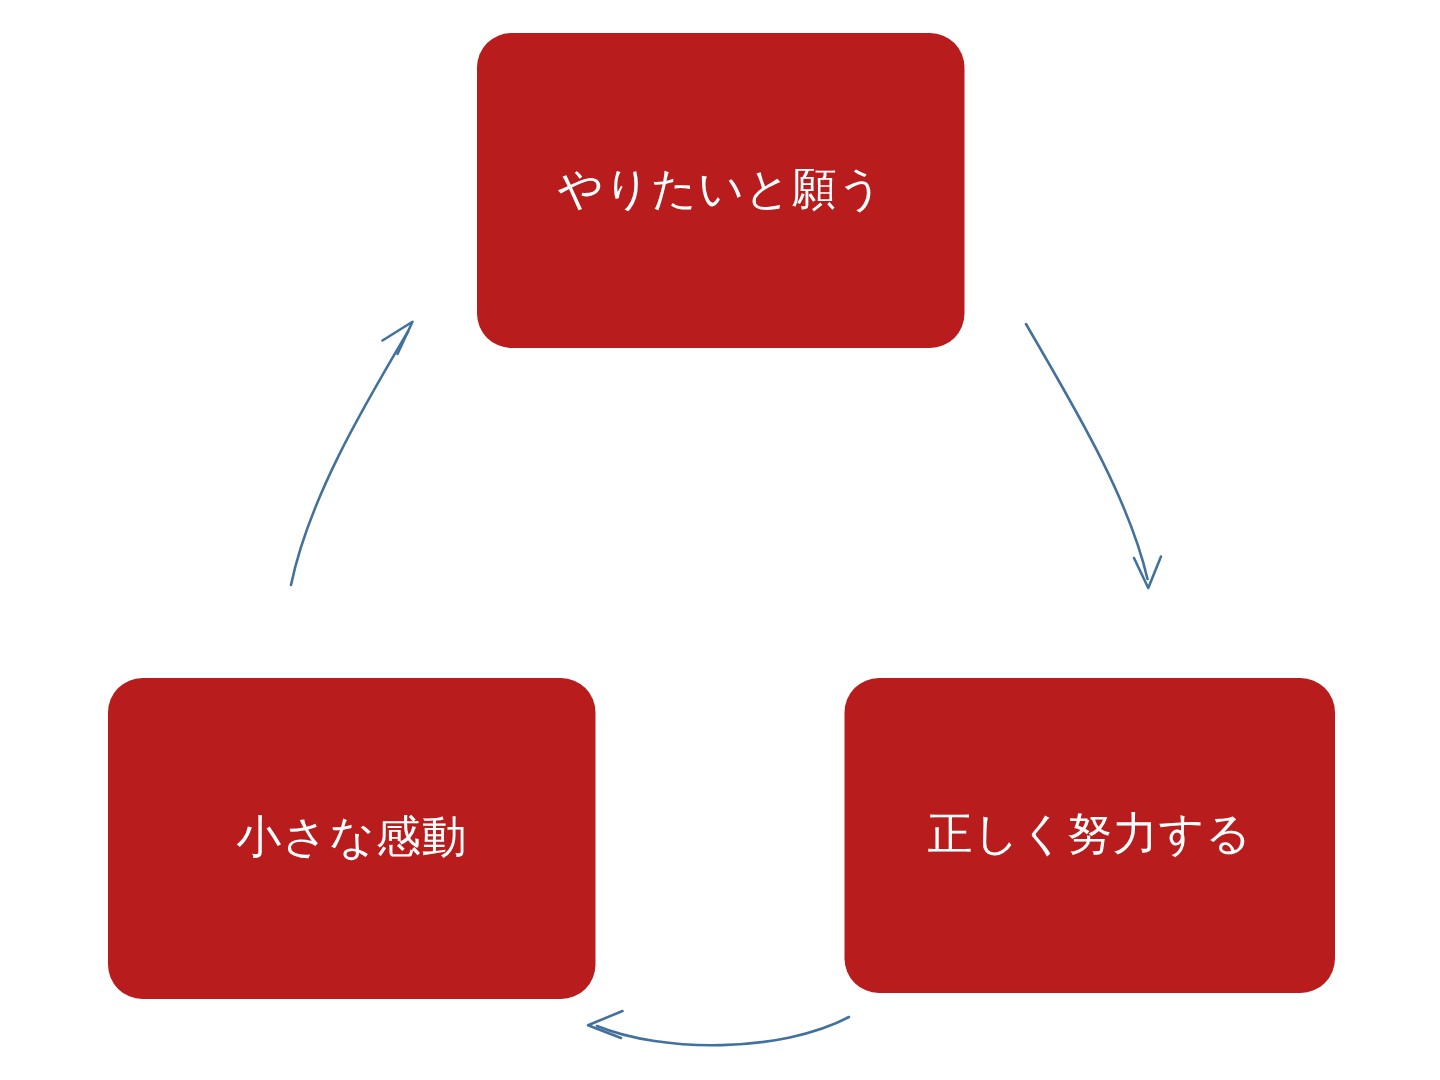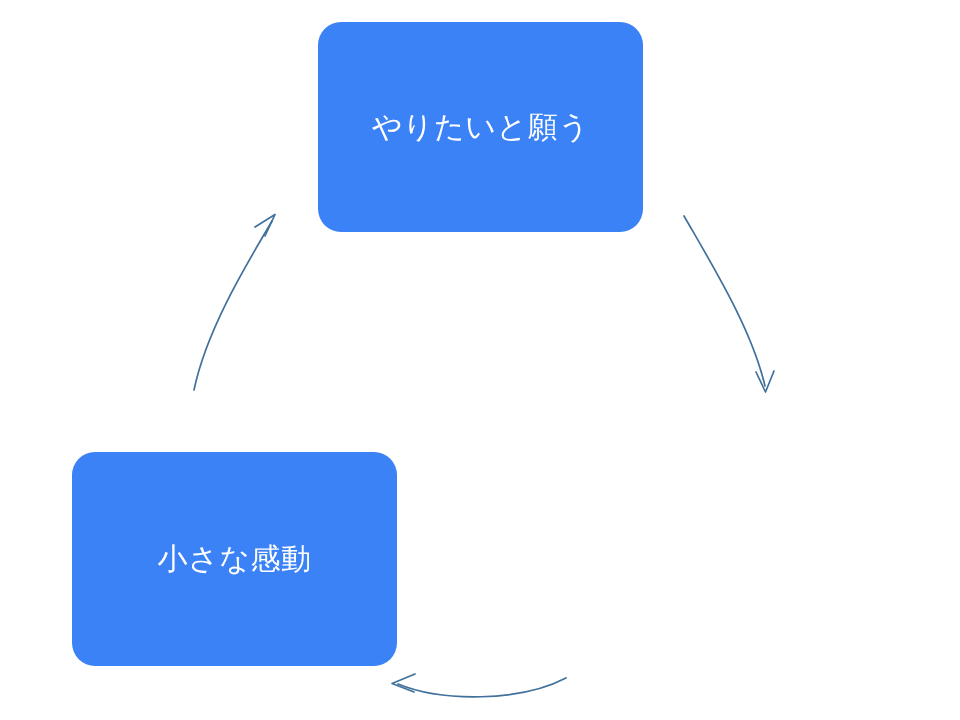--- a/index.html
+++ b/index.html
@@ -22,7 +22,7 @@
     display: flex;
     align-items: center;
     justify-content: center;
-    background: #3b82f6;
+    background: #b91c1c;
     border-radius: 23px;
     box-sizing: border-box;
   }

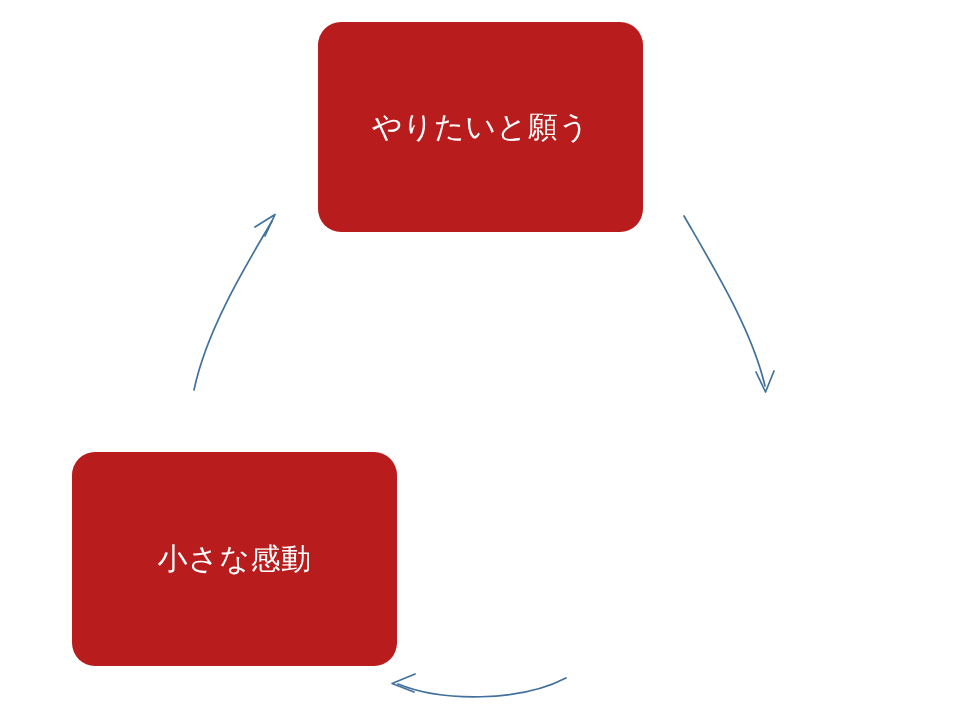--- a/index.html
+++ b/index.html
@@ -88,6 +88,9 @@
     <span class="node-label">やりたいと願う</span>
   </div>
 
+  <div id="node-effort" class="node">
+    <span class="node-label">正しく努力する</span>
+  </div>
 
   <div id="node-emotion" class="node">
     <span class="node-label">小さな感動</span>

